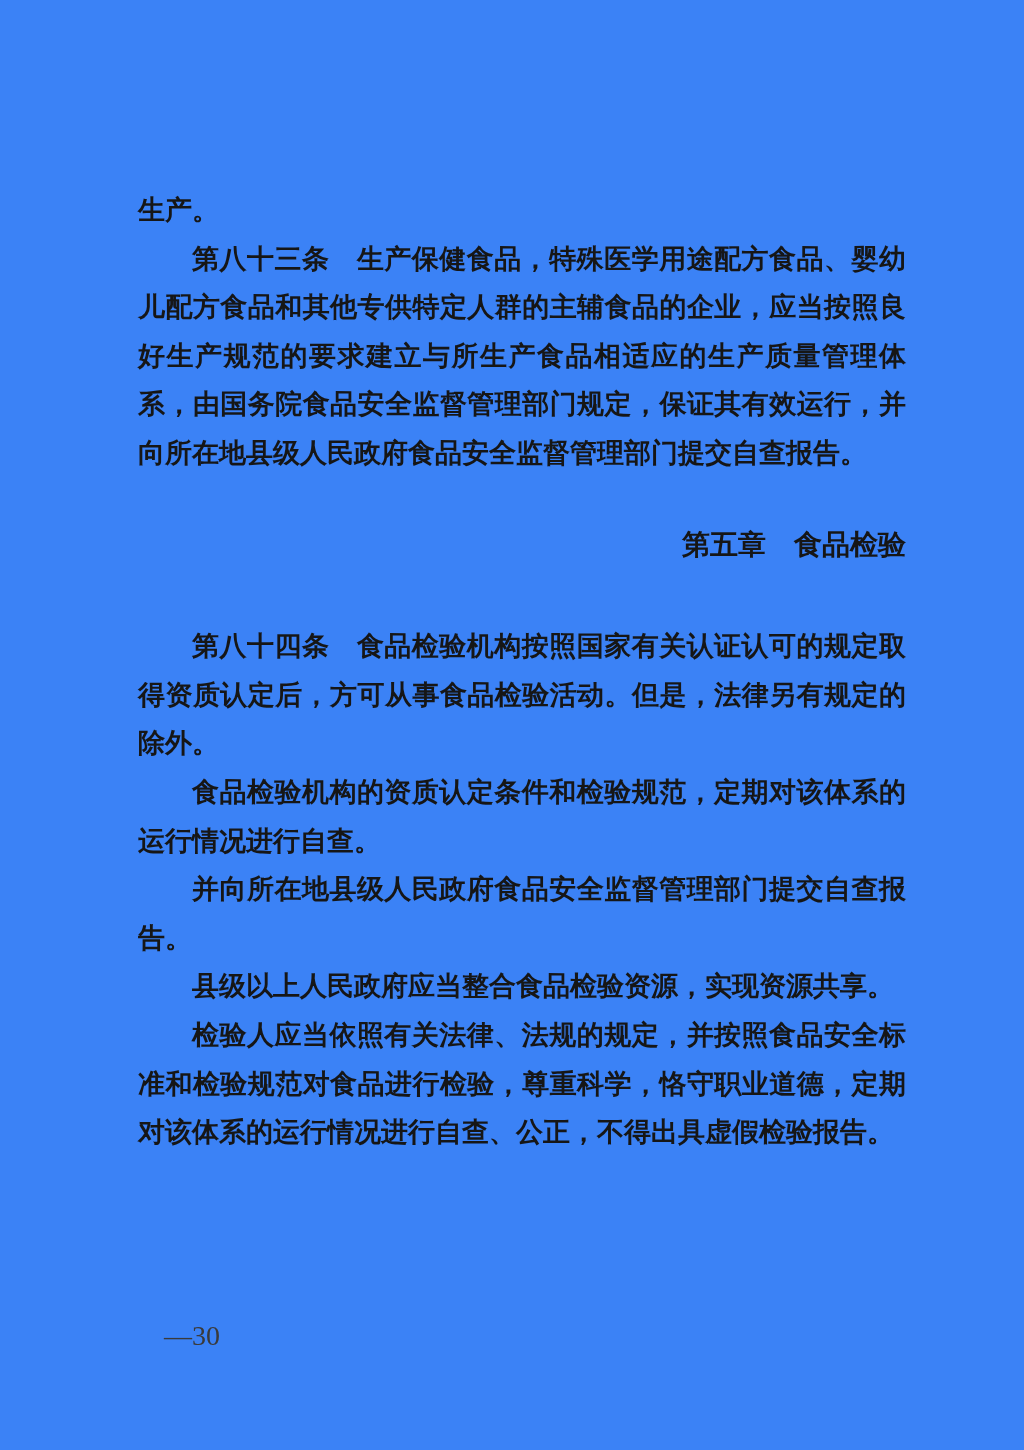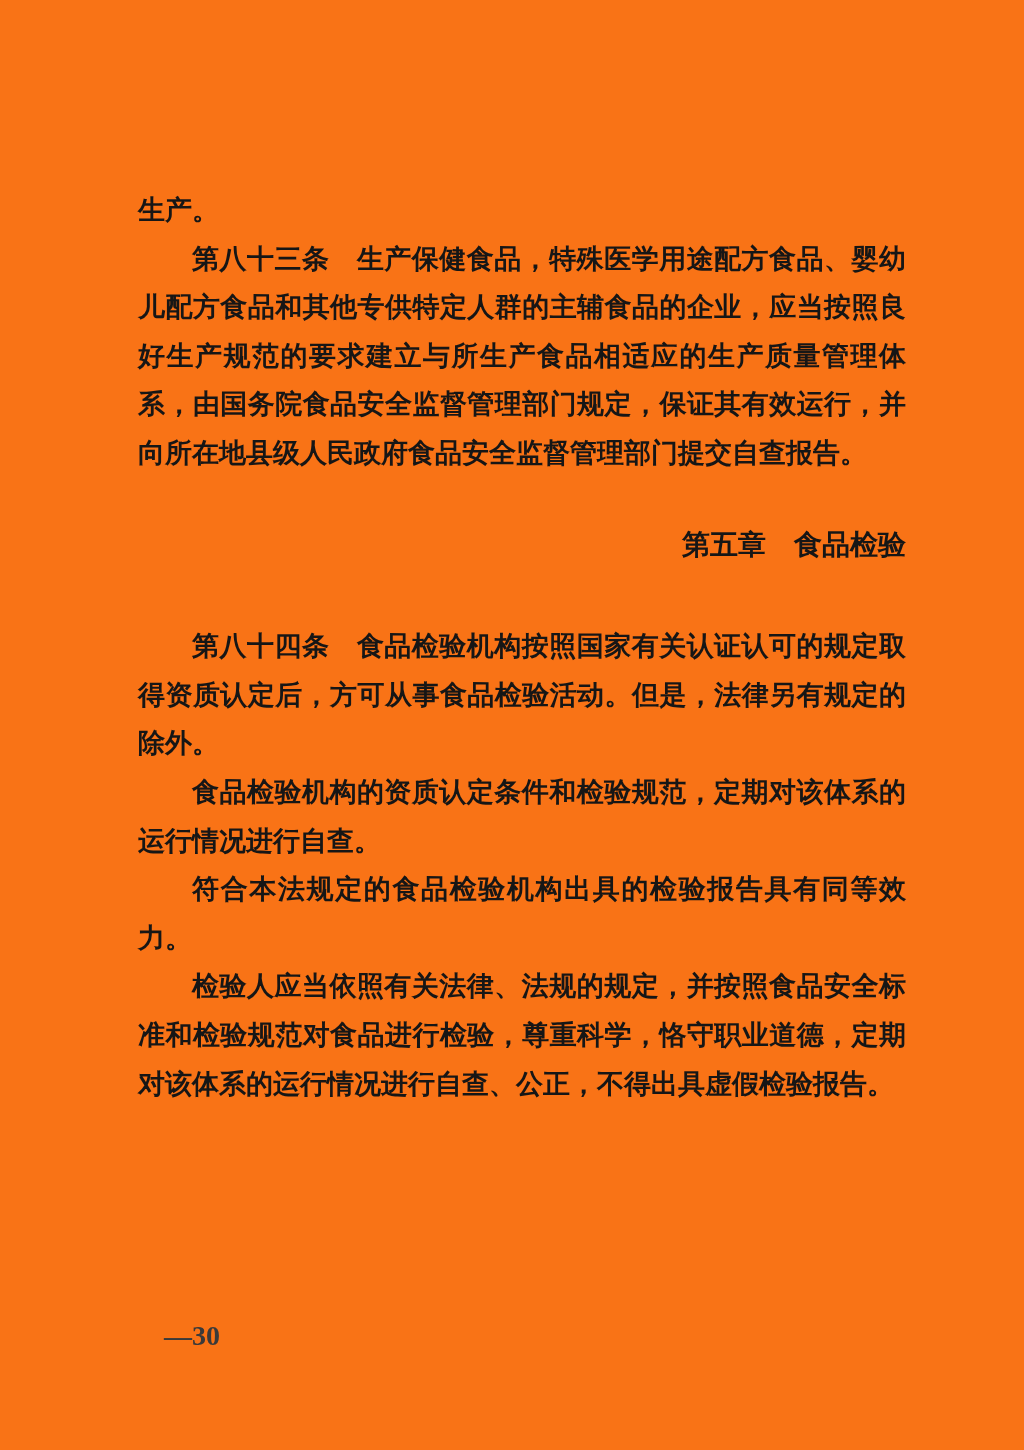--- a/index.html
+++ b/index.html
@@ -11,7 +11,7 @@
     position: relative;
     width: 1024px;
     height: 1450px;
-    background: #f97316;
+    background: #3b82f6;
     overflow: hidden;
     font-family: "DejaVu Sans", "Liberation Sans", sans-serif;
   }

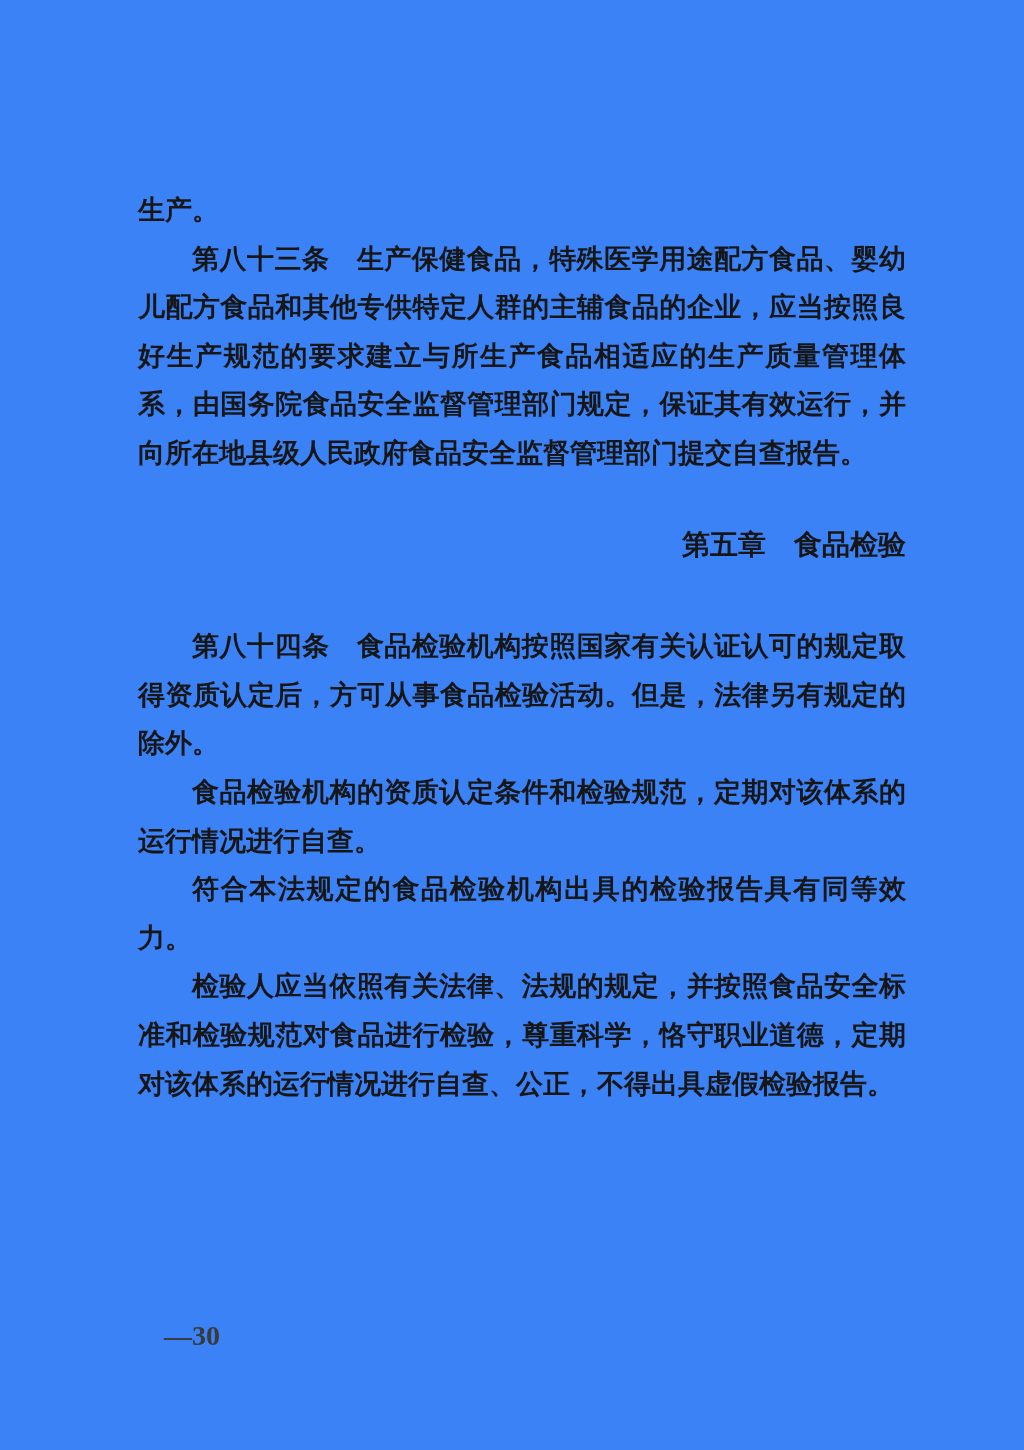--- a/index.html
+++ b/index.html
@@ -66,7 +66,7 @@
     <h2 class="chapter-heading">第五章　食品检验</h2>
     <p class="para">第八十四条　食品检验机构按照国家有关认证认可的规定取得资质认定后，方可从事食品检验活动。但是，法律另有规定的除外。</p>
     <p class="para">食品检验机构的资质认定条件和检验规范，定期对该体系的运行情况进行自查。</p>
-    <p class="para">符合本法规定的食品检验机构出具的检验报告具有同等效力。</p>
+    <p class="para">并向所在地县级人民政府食品安全监督管理部门提交自查报告。</p>
     <p class="para">检验人应当依照有关法律、法规的规定，并按照食品安全标准和检验规范对食品进行检验，尊重科学，恪守职业道德，定期对该体系的运行情况进行自查、公正，不得出具虚假检验报告。</p>
   </div>
   <div class="page-footer">—30</div>

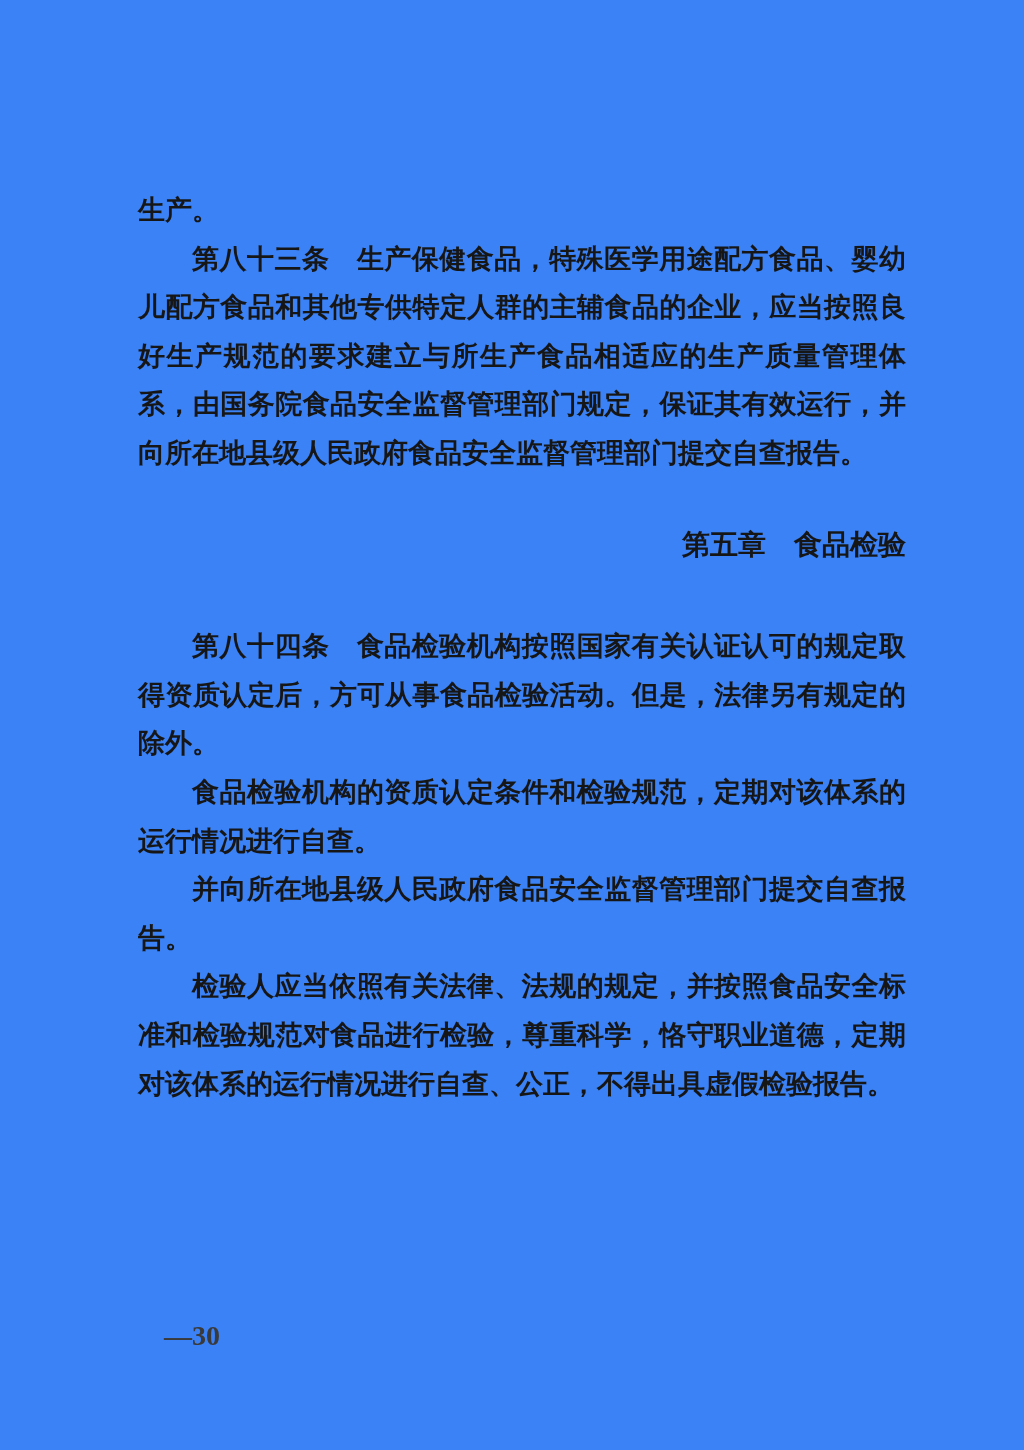--- a/index.html
+++ b/index.html
@@ -67,6 +67,7 @@
     <p class="para">第八十四条　食品检验机构按照国家有关认证认可的规定取得资质认定后，方可从事食品检验活动。但是，法律另有规定的除外。</p>
     <p class="para">食品检验机构的资质认定条件和检验规范，定期对该体系的运行情况进行自查。</p>
     <p class="para">并向所在地县级人民政府食品安全监督管理部门提交自查报告。</p>
+    <p class="para">县级以上人民政府应当整合食品检验资源，实现资源共享。</p>
     <p class="para">检验人应当依照有关法律、法规的规定，并按照食品安全标准和检验规范对食品进行检验，尊重科学，恪守职业道德，定期对该体系的运行情况进行自查、公正，不得出具虚假检验报告。</p>
   </div>
   <div class="page-footer">—30</div>

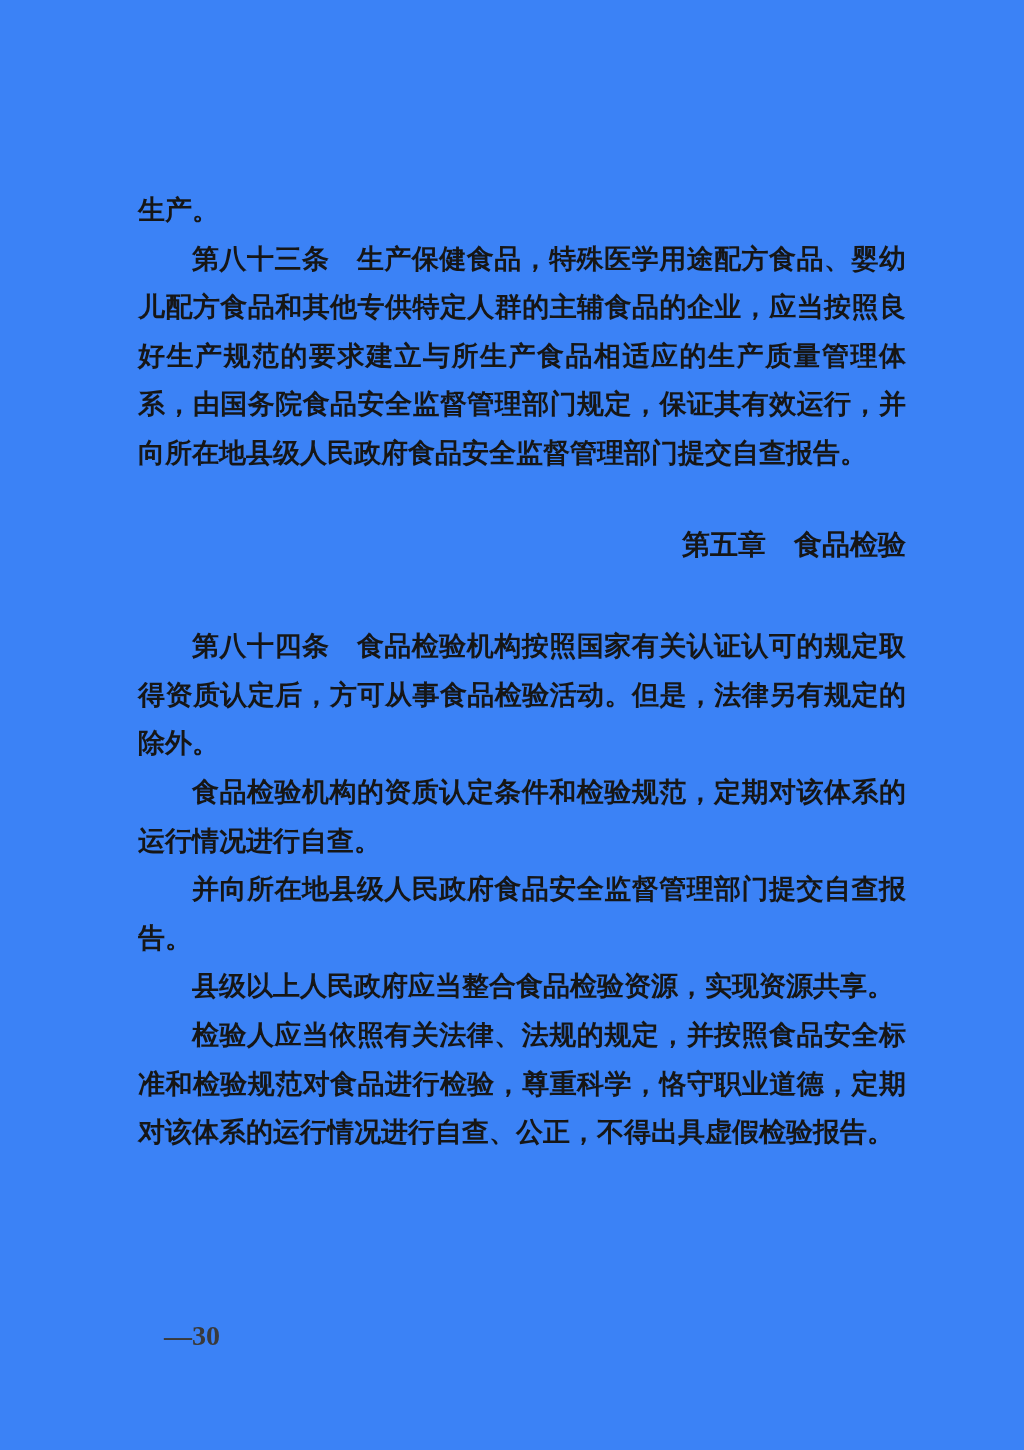--- a/index.html
+++ b/index.html
@@ -52,7 +52,7 @@
     font-family: "Liberation Serif", "DejaVu Serif", serif;
     font-size: 28px;
     line-height: 40px;
-    font-weight: 700;
+    font-weight: 400;
     color: #3a3a3a;
   }
 </style>

